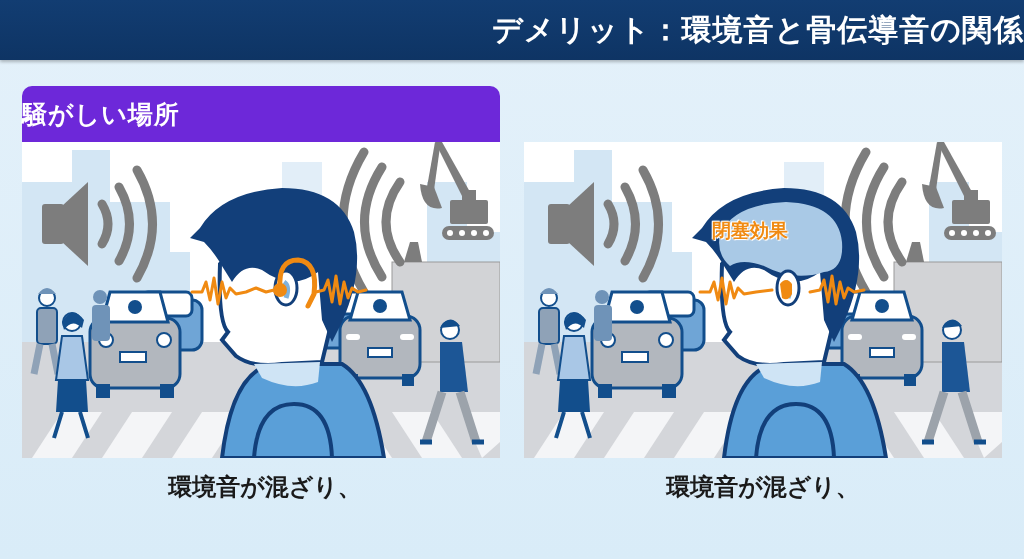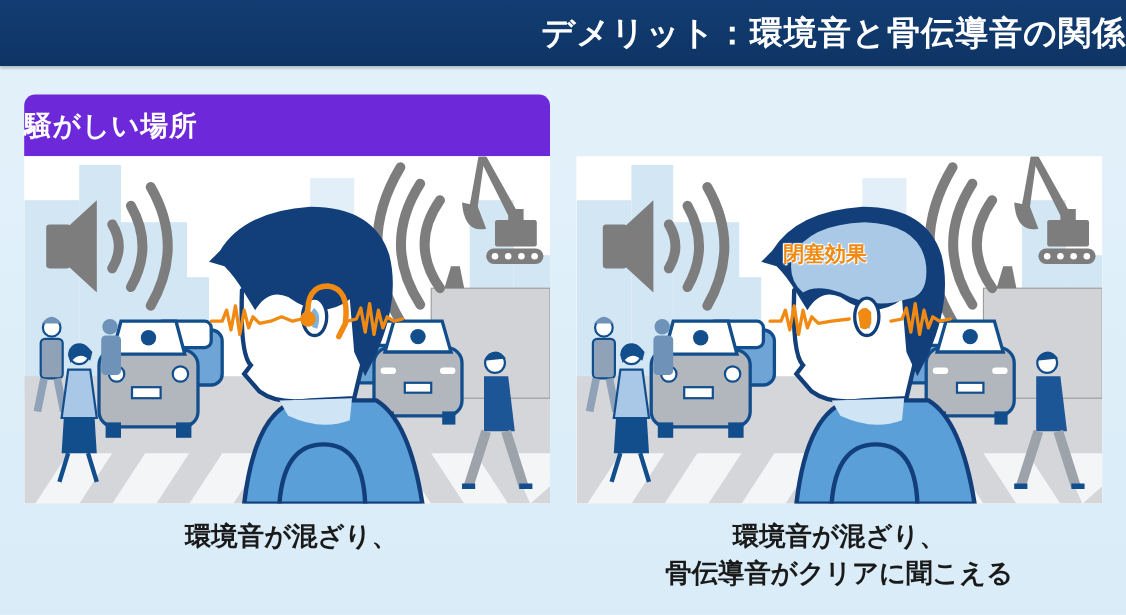--- a/index.html
+++ b/index.html
@@ -308,7 +308,6 @@
 </div>
 <div class="caption right">
   <div>環境音が混ざり、</div>
-  <div>骨伝導音がクリアに聞こえる</div>
 </div>
 
 </body></html>

